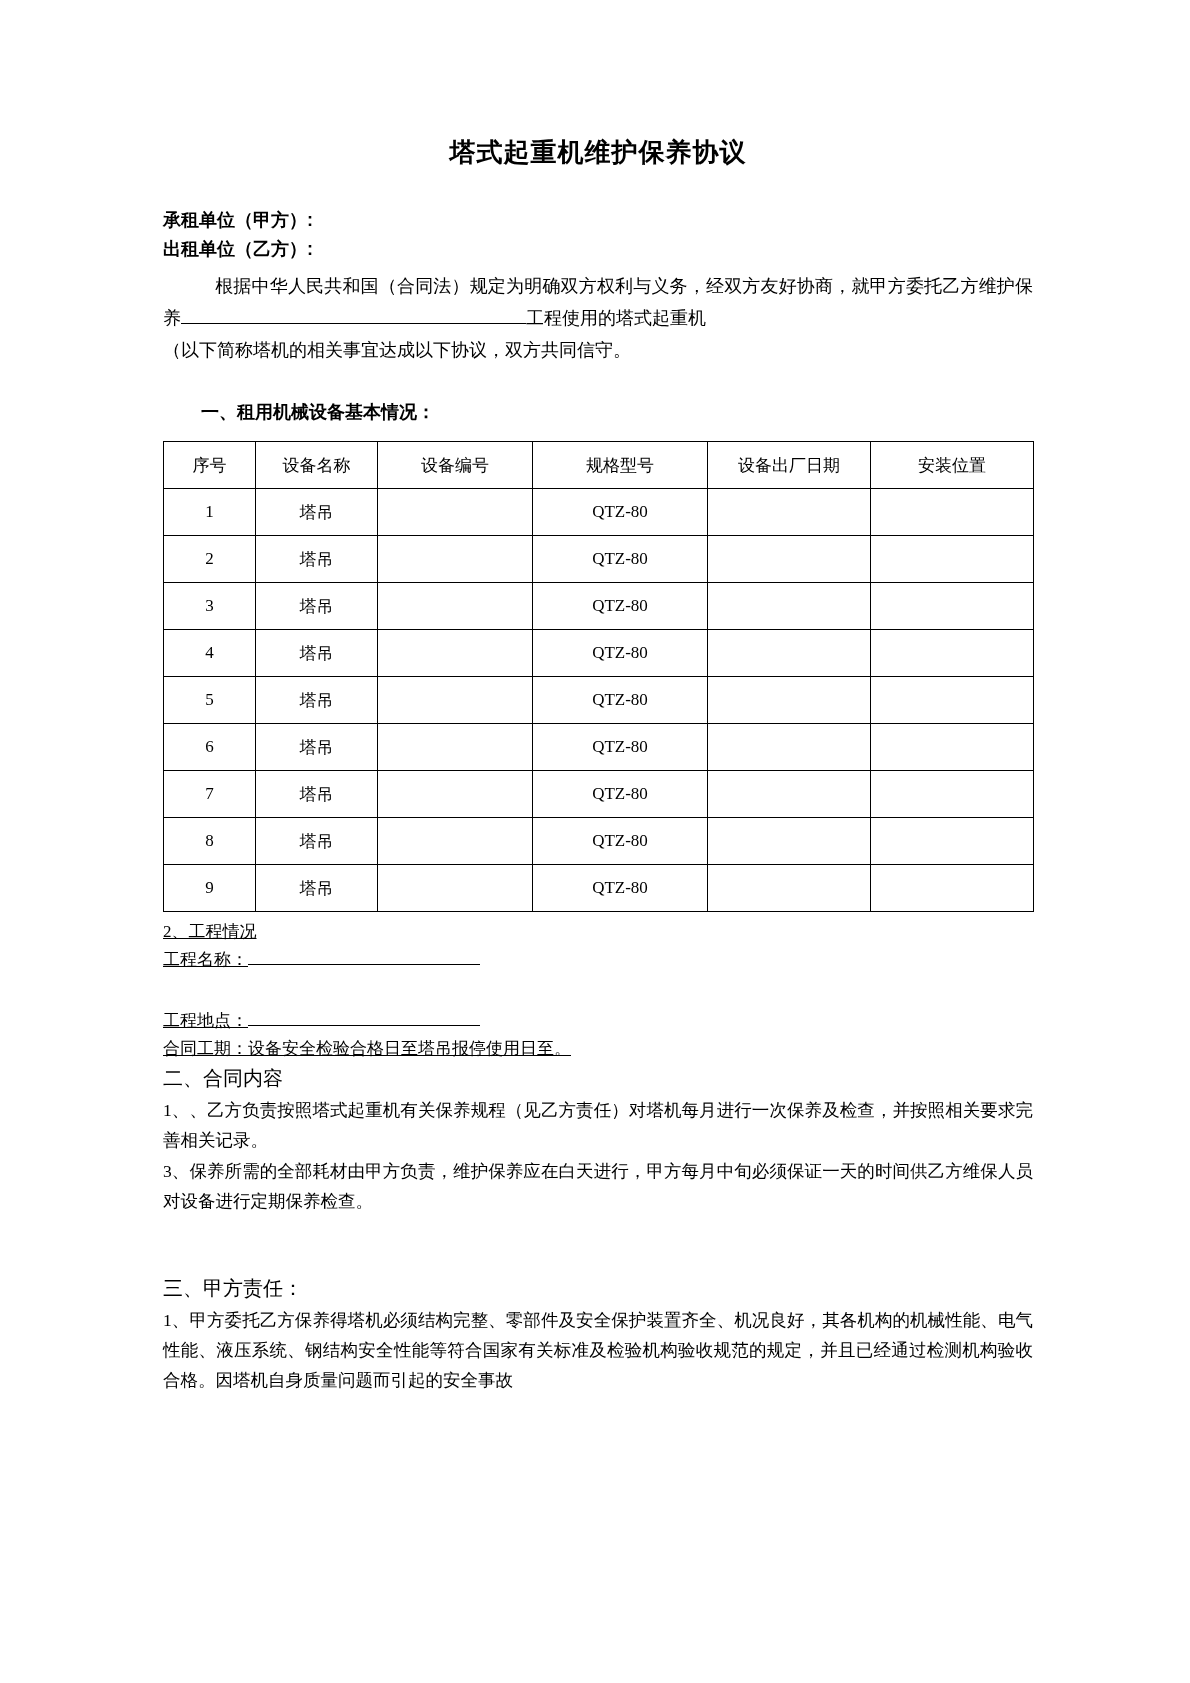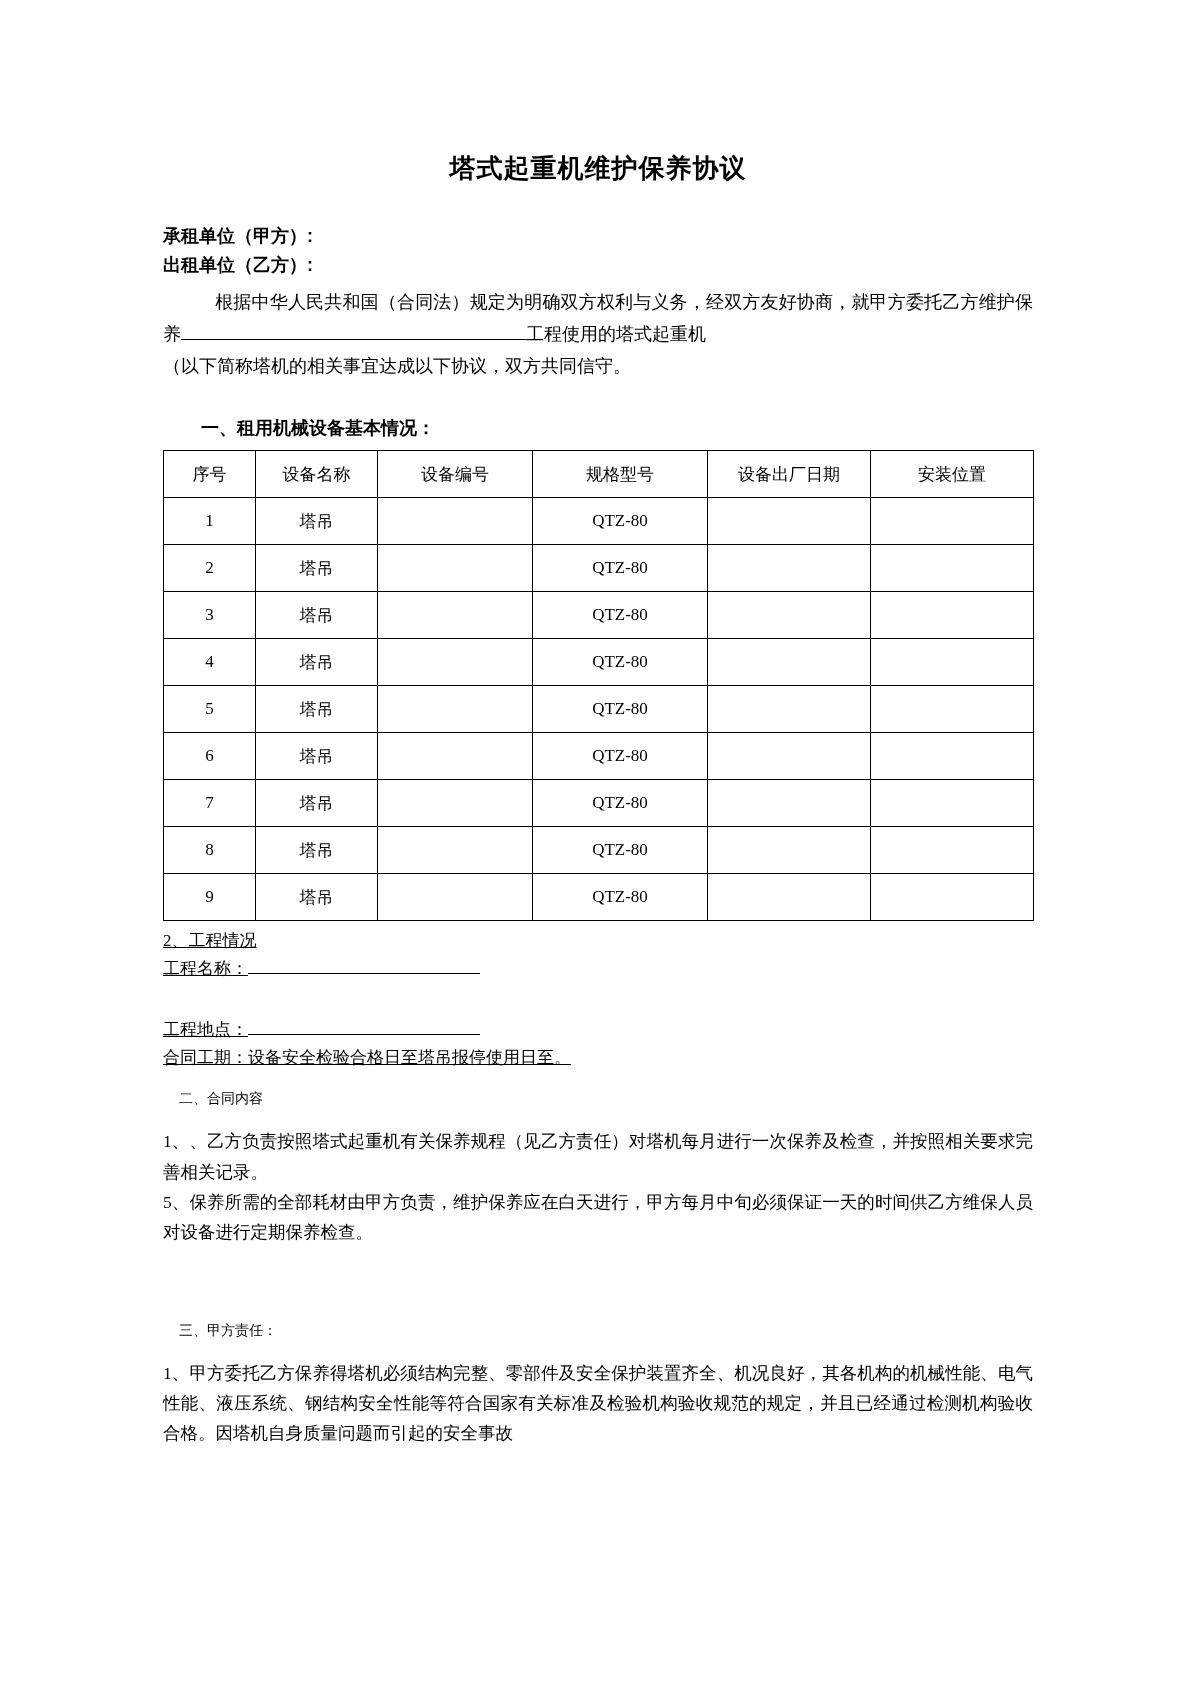--- a/index.html
+++ b/index.html
@@ -37,7 +37,7 @@
     font-weight: bold;
     font-family: "Liberation Sans", "DejaVu Sans", sans-serif;
     letter-spacing: 1px;
-    margin: 16px;
+    margin: 0;
     padding-top: 137px;
     line-height: 1.2;
   }

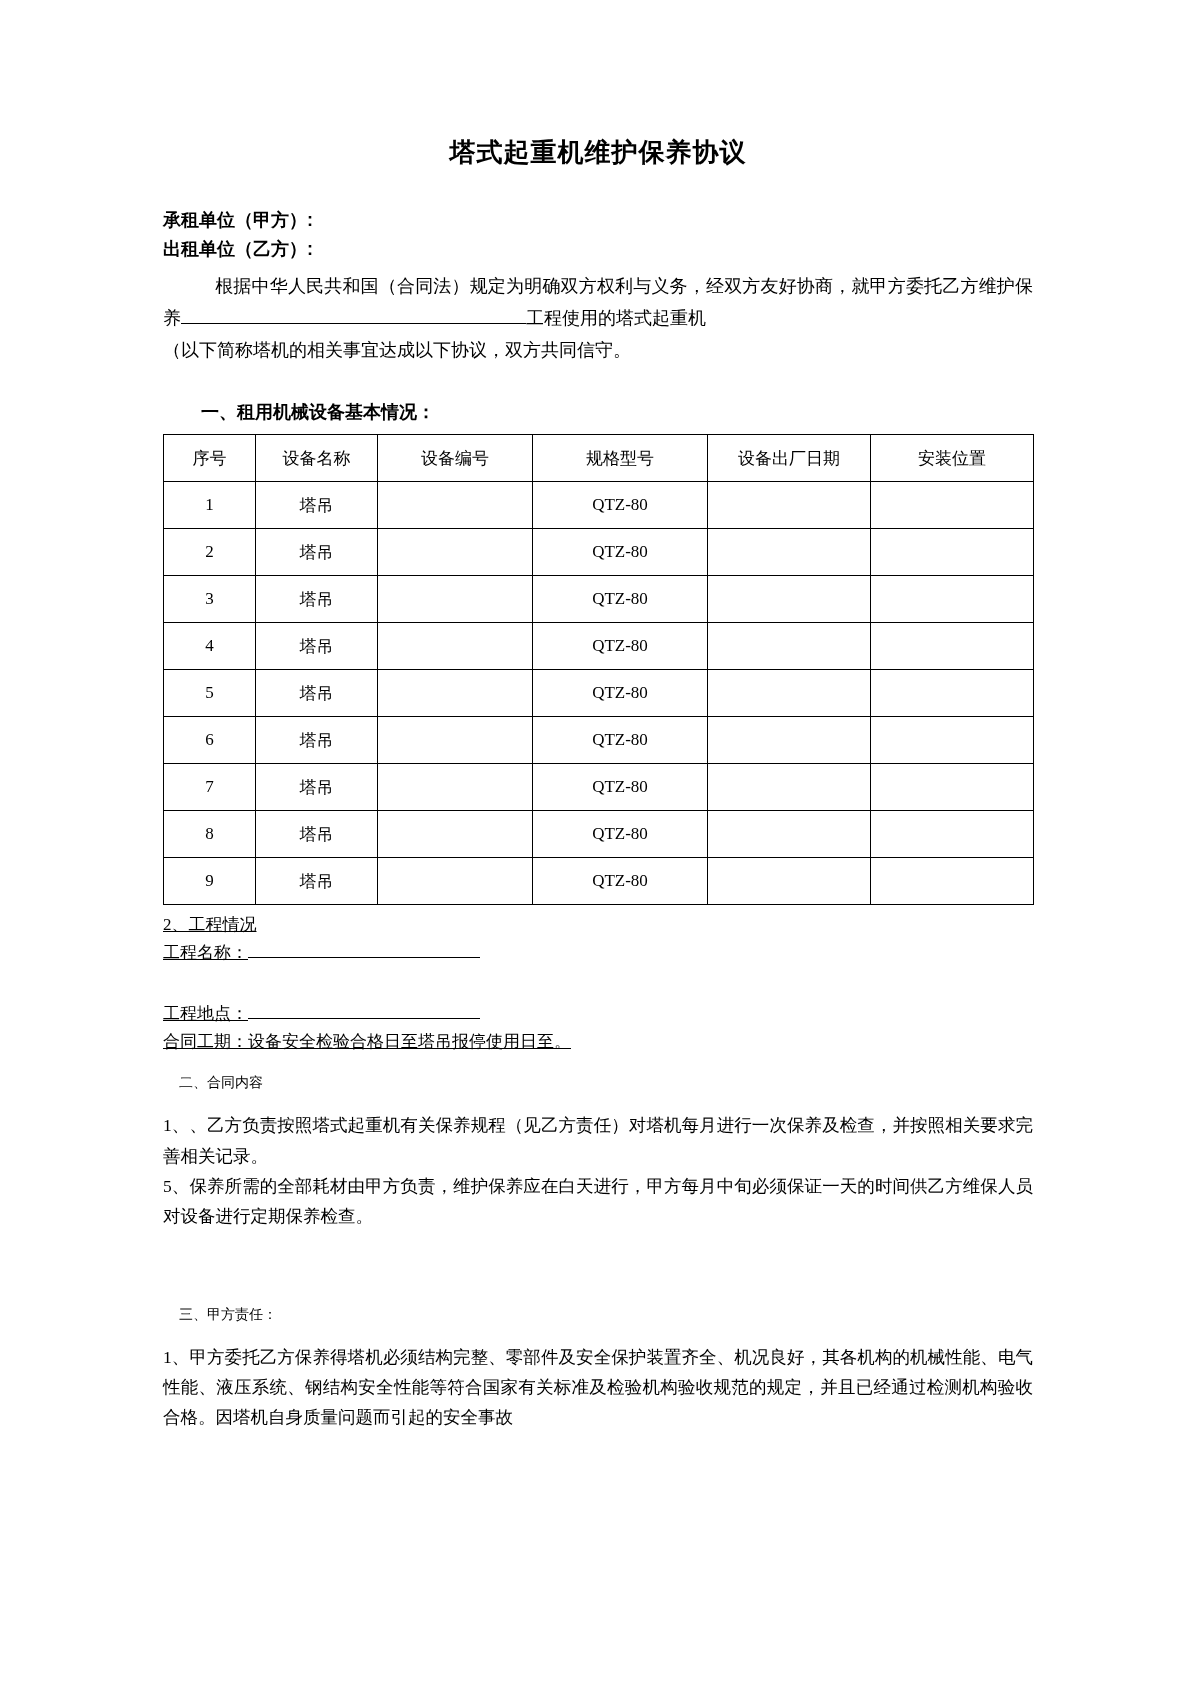--- a/index.html
+++ b/index.html
@@ -74,7 +74,7 @@
     font-weight: bold;
     font-family: "Liberation Sans", "DejaVu Sans", sans-serif;
     margin-top: 34px;
-    margin-bottom: 10px;
+    margin-bottom: 17px;
     padding-left: 38px;
   }
 

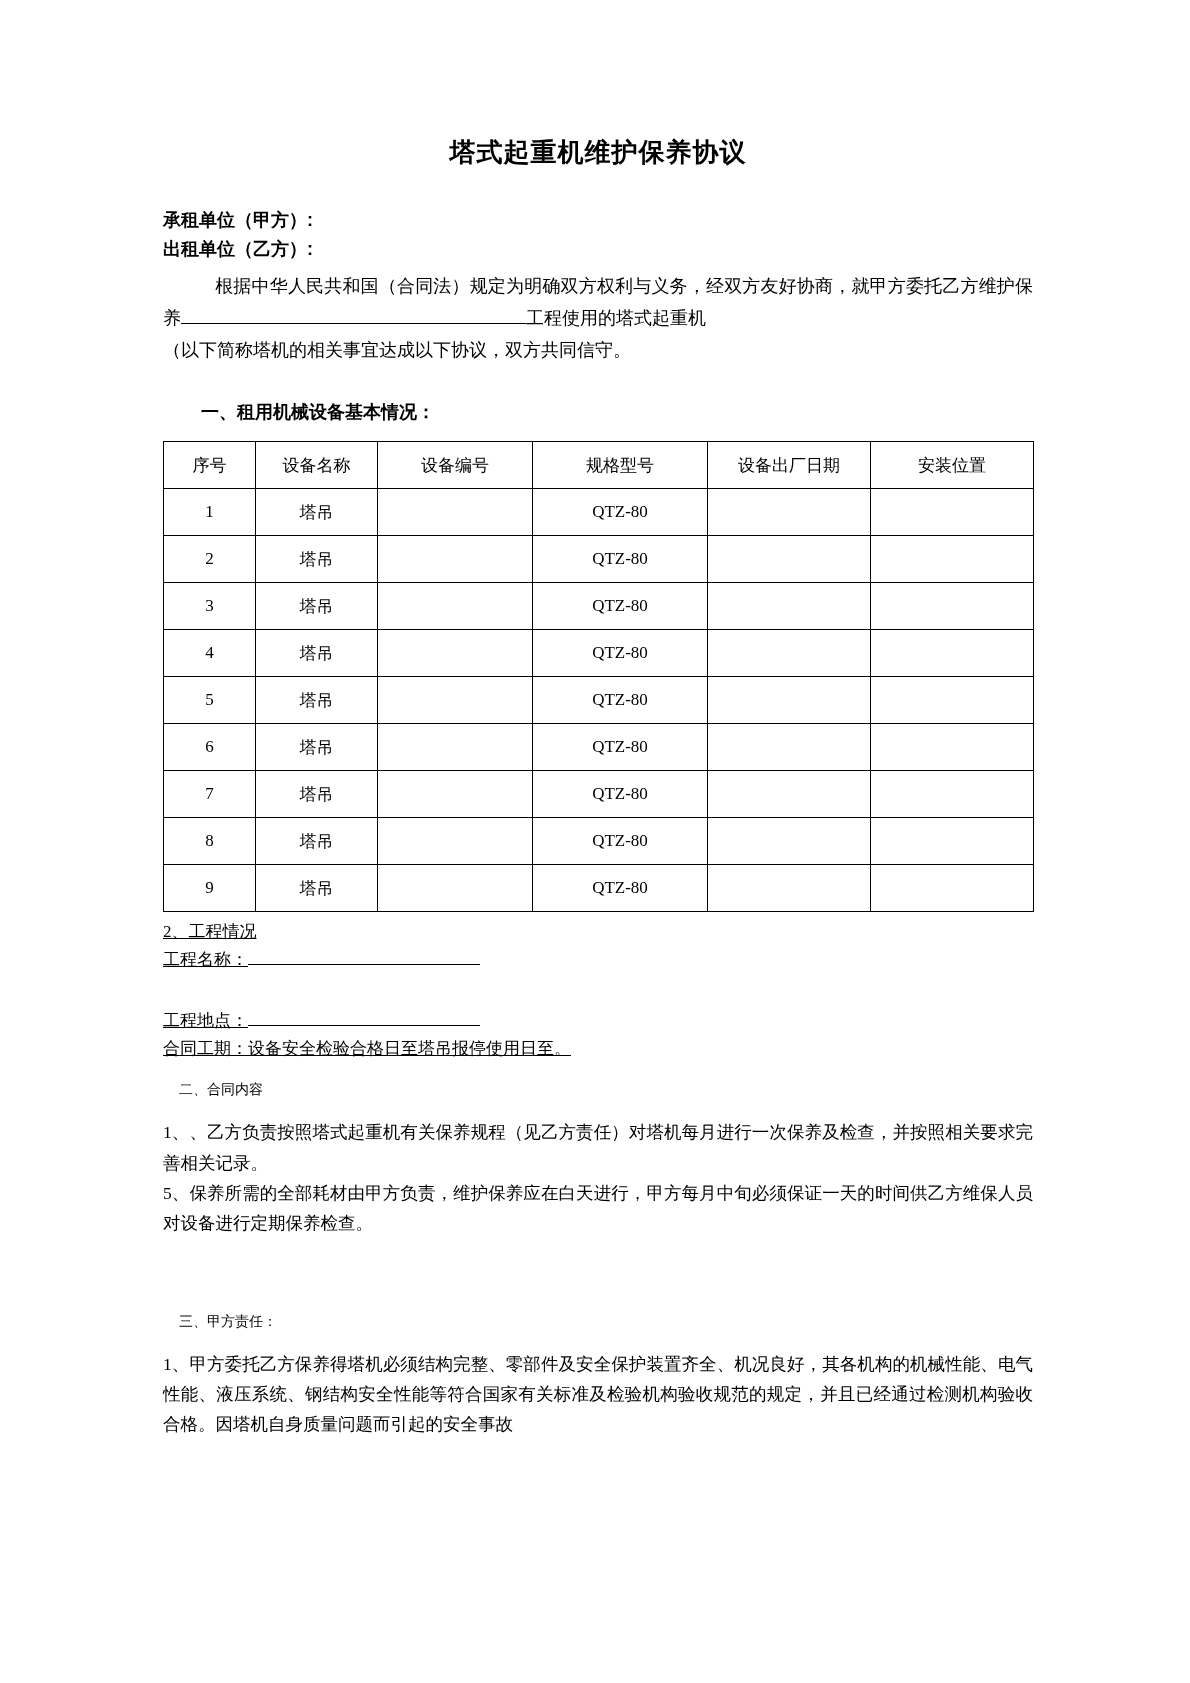--- a/index.html
+++ b/index.html
@@ -122,9 +122,9 @@
     text-align: justify;
   }
   .sub-heading {
-    font-size: 14px;
+    font-size: 20px;
     line-height: 1.66;
-    margin: 16px;
+    margin: 0;
   }
 </style>
 </head>

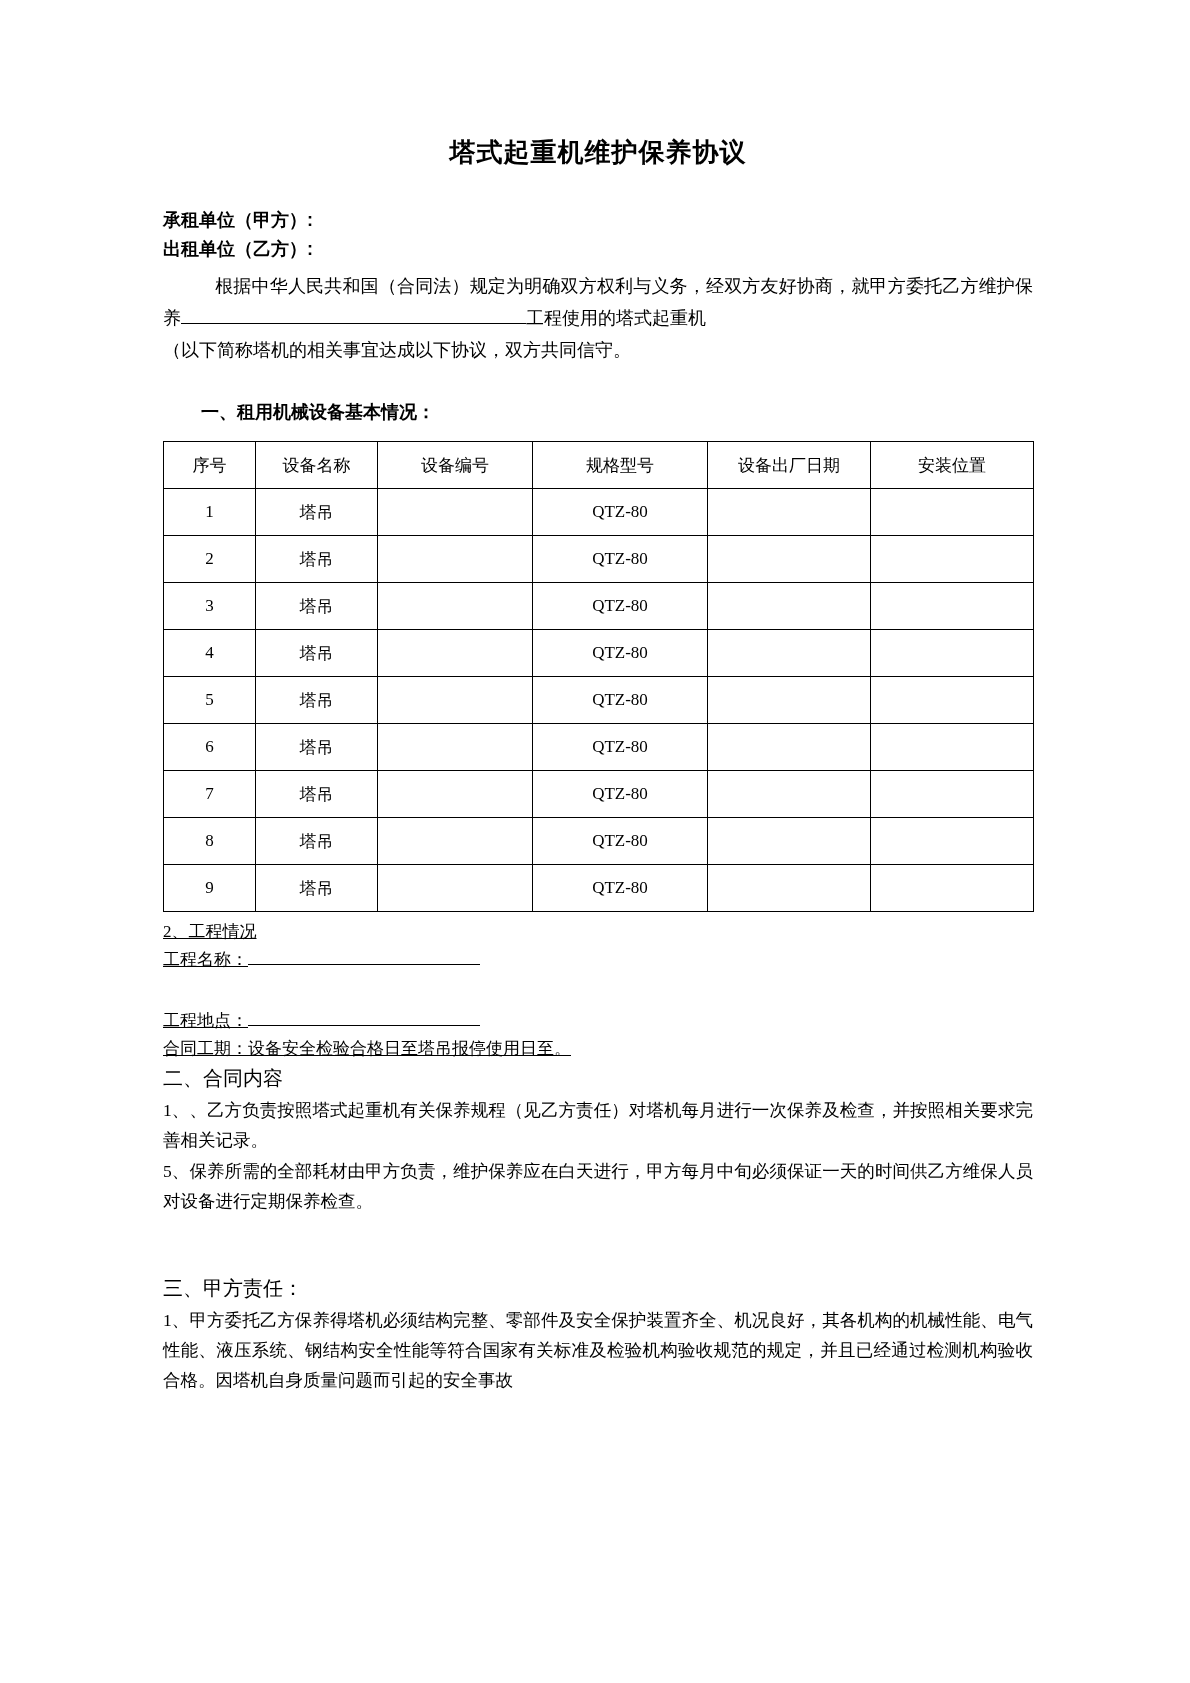--- a/index.html
+++ b/index.html
@@ -257,7 +257,7 @@
     <div class="sub-heading">二、合同内容</div>
 
     <div class="para">1、、乙方负责按照塔式起重机有关保养规程（见乙方责任）对塔机每月进行一次保养及检查，并按照相关要求完善相关记录。</div>
-    <div class="para">5、保养所需的全部耗材由甲方负责，维护保养应在白天进行，甲方每月中旬必须保证一天的时间供乙方维保人员对设备进行定期保养检查。</div>
+    <div class="para">3、保养所需的全部耗材由甲方负责，维护保养应在白天进行，甲方每月中旬必须保证一天的时间供乙方维保人员对设备进行定期保养检查。</div>
 
     <div class="gap-lg"></div>
 

